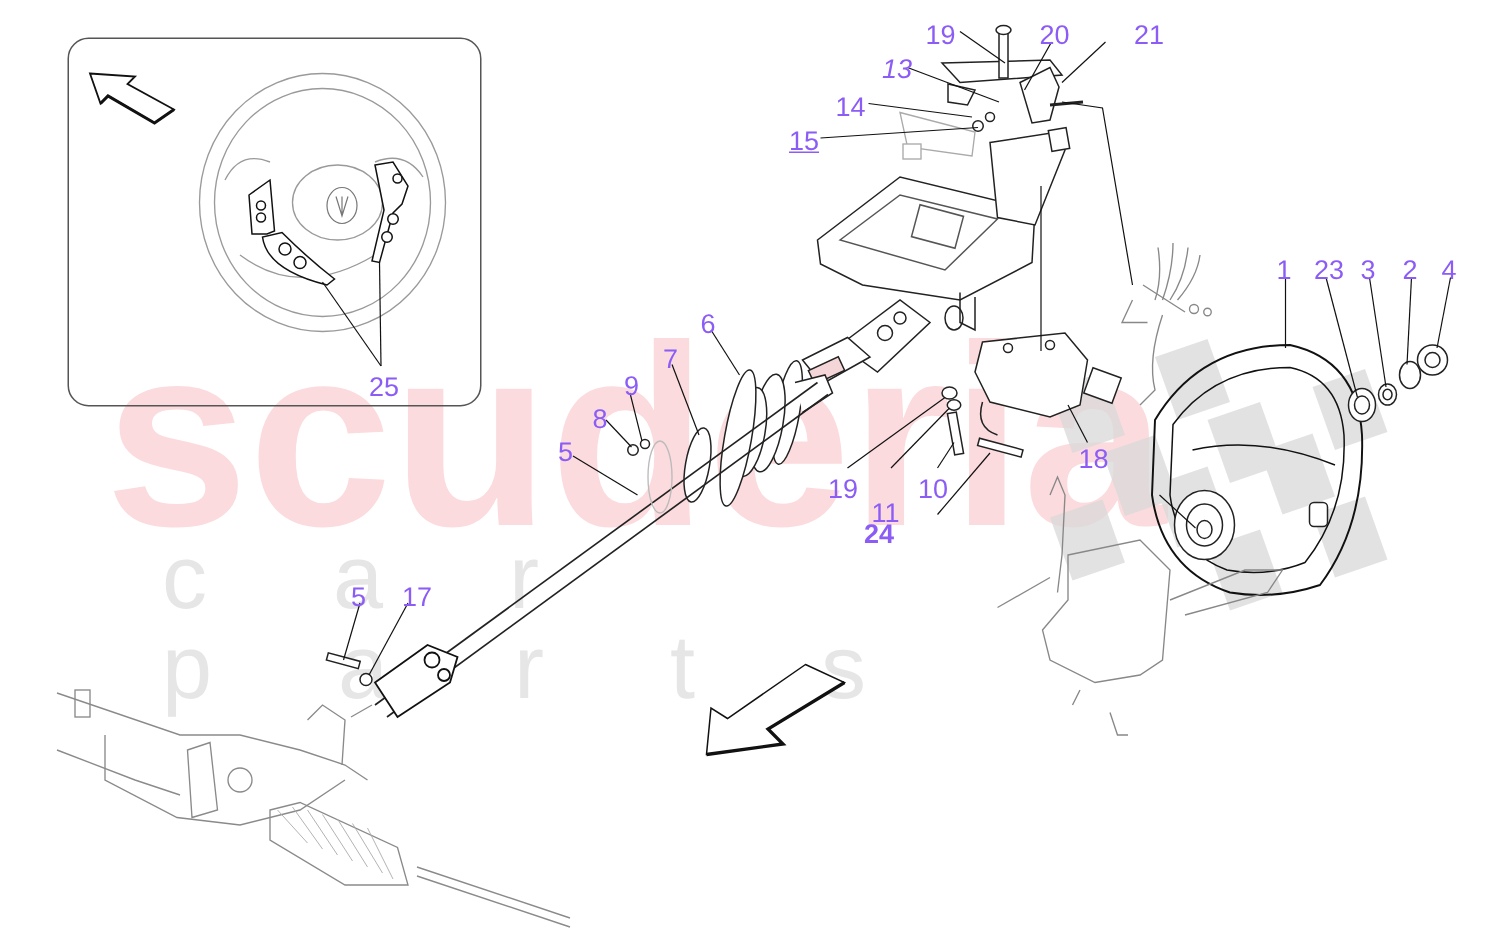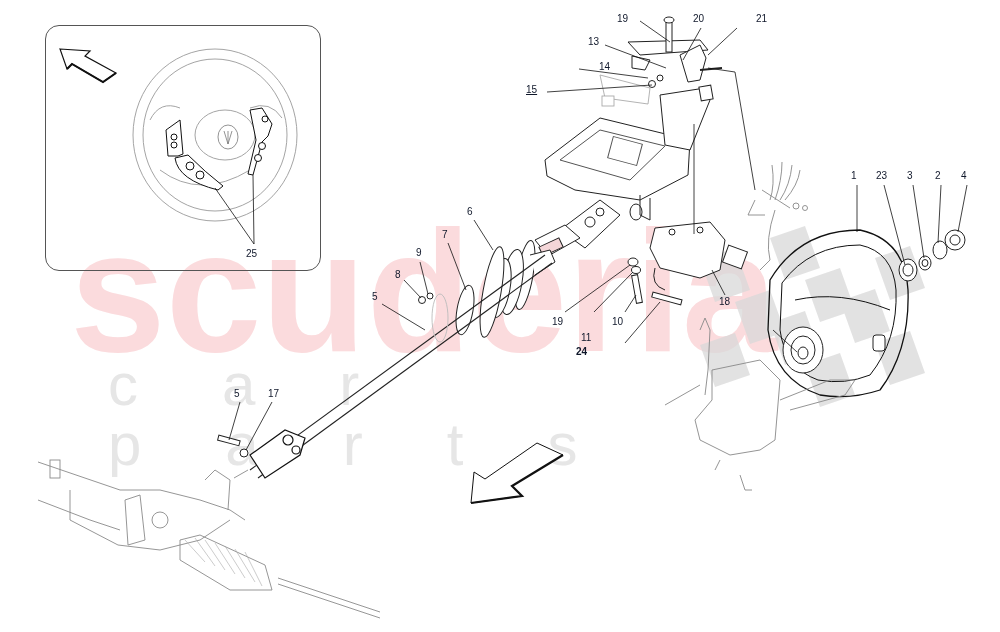--- a/index.html
+++ b/index.html
@@ -8,7 +8,7 @@
   .wm-main{left:70px;top:205px;font-size:172px;font-weight:bold;color:#fbdbdd;letter-spacing:0px;line-height:1;}
   .wm-sub{left:108px;top:355px;font-size:60px;color:#e6e6e6;letter-spacing:84px;line-height:1;}
   svg.art{position:absolute;left:0;top:0;}
-  .callout{position:absolute;font-size:10px;color:#0f172a;line-height:1;white-space:nowrap;}
+  .callout{position:absolute;font-size:18px;color:#8b5cf6;line-height:1;white-space:nowrap;}
   .inset{position:absolute;left:45px;top:25px;width:274px;height:244px;border:1px solid #555;border-radius:14px;background:rgba(255,255,255,0.0);}
 </style>
 </head>

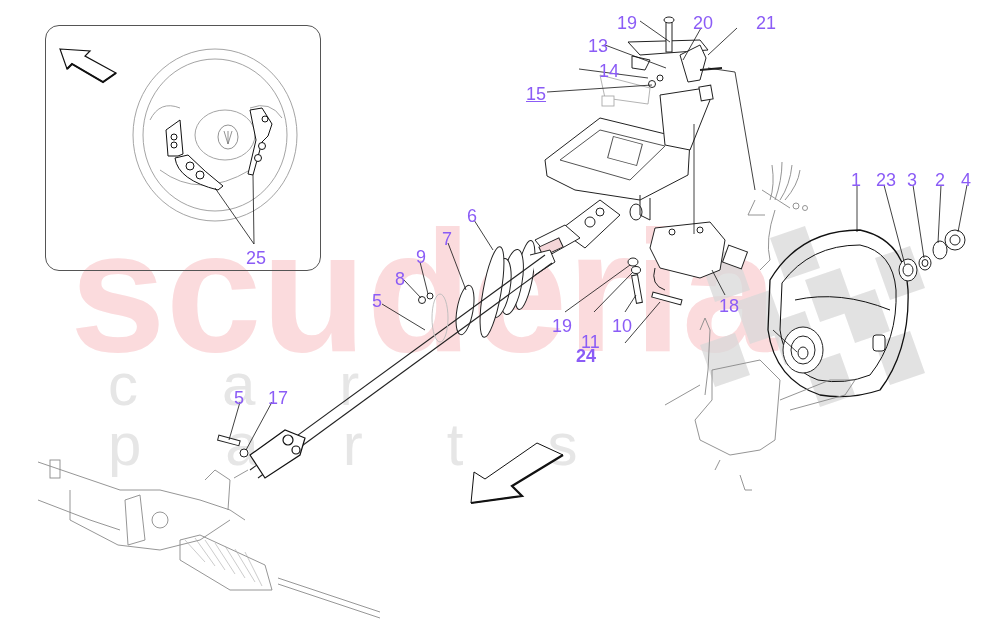--- a/index.html
+++ b/index.html
@@ -259,7 +259,7 @@
 <div class="callout" style="left:617px;top:14px;">19</div>
 <div class="callout" style="left:693px;top:14px;text-align:center;">20</div>
 <div class="callout" style="left:756px;top:14px;">21</div>
-<div class="callout" style="left:588px;top:37px;">13</div>
+<div class="callout" style="left:588px;top:37px;font-style:italic;">13</div>
 <div class="callout" style="left:557px;top:62px;margin-left:42px;">14</div>
 <div class="callout" style="left:526px;top:85px;text-decoration:underline;">15</div>
 <div class="callout" style="left:467px;top:207px;">6</div>

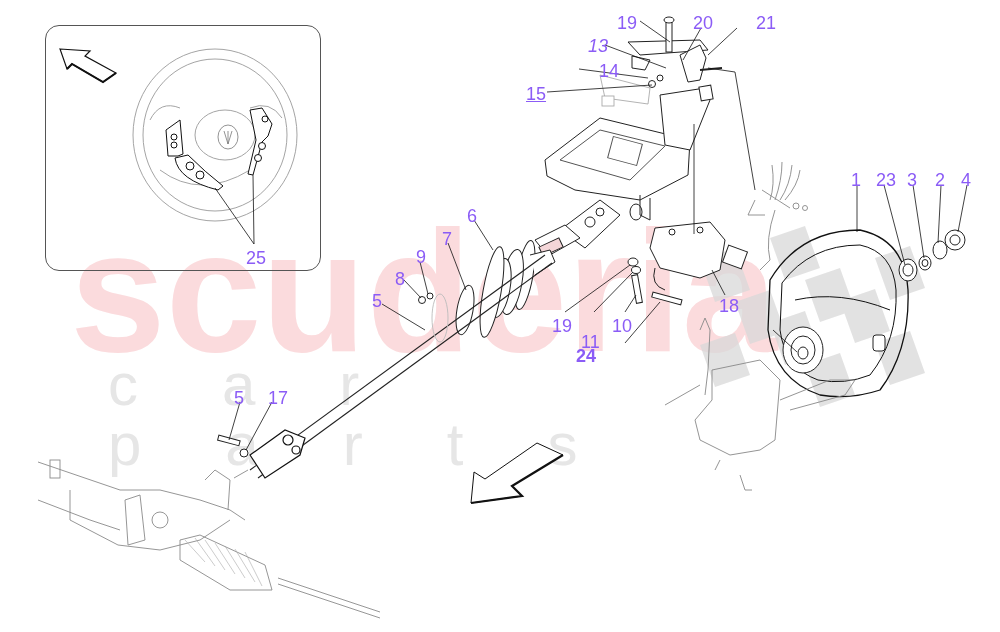--- a/index.html
+++ b/index.html
@@ -260,7 +260,7 @@
 <div class="callout" style="left:693px;top:14px;text-align:center;">20</div>
 <div class="callout" style="left:756px;top:14px;">21</div>
 <div class="callout" style="left:588px;top:37px;font-style:italic;">13</div>
-<div class="callout" style="left:557px;top:62px;margin-left:42px;">14</div>
+<div class="callout" style="left:557px;top:62px;">14</div>
 <div class="callout" style="left:526px;top:85px;text-decoration:underline;">15</div>
 <div class="callout" style="left:467px;top:207px;">6</div>
 <div class="callout" style="left:442px;top:230px;">7</div>

